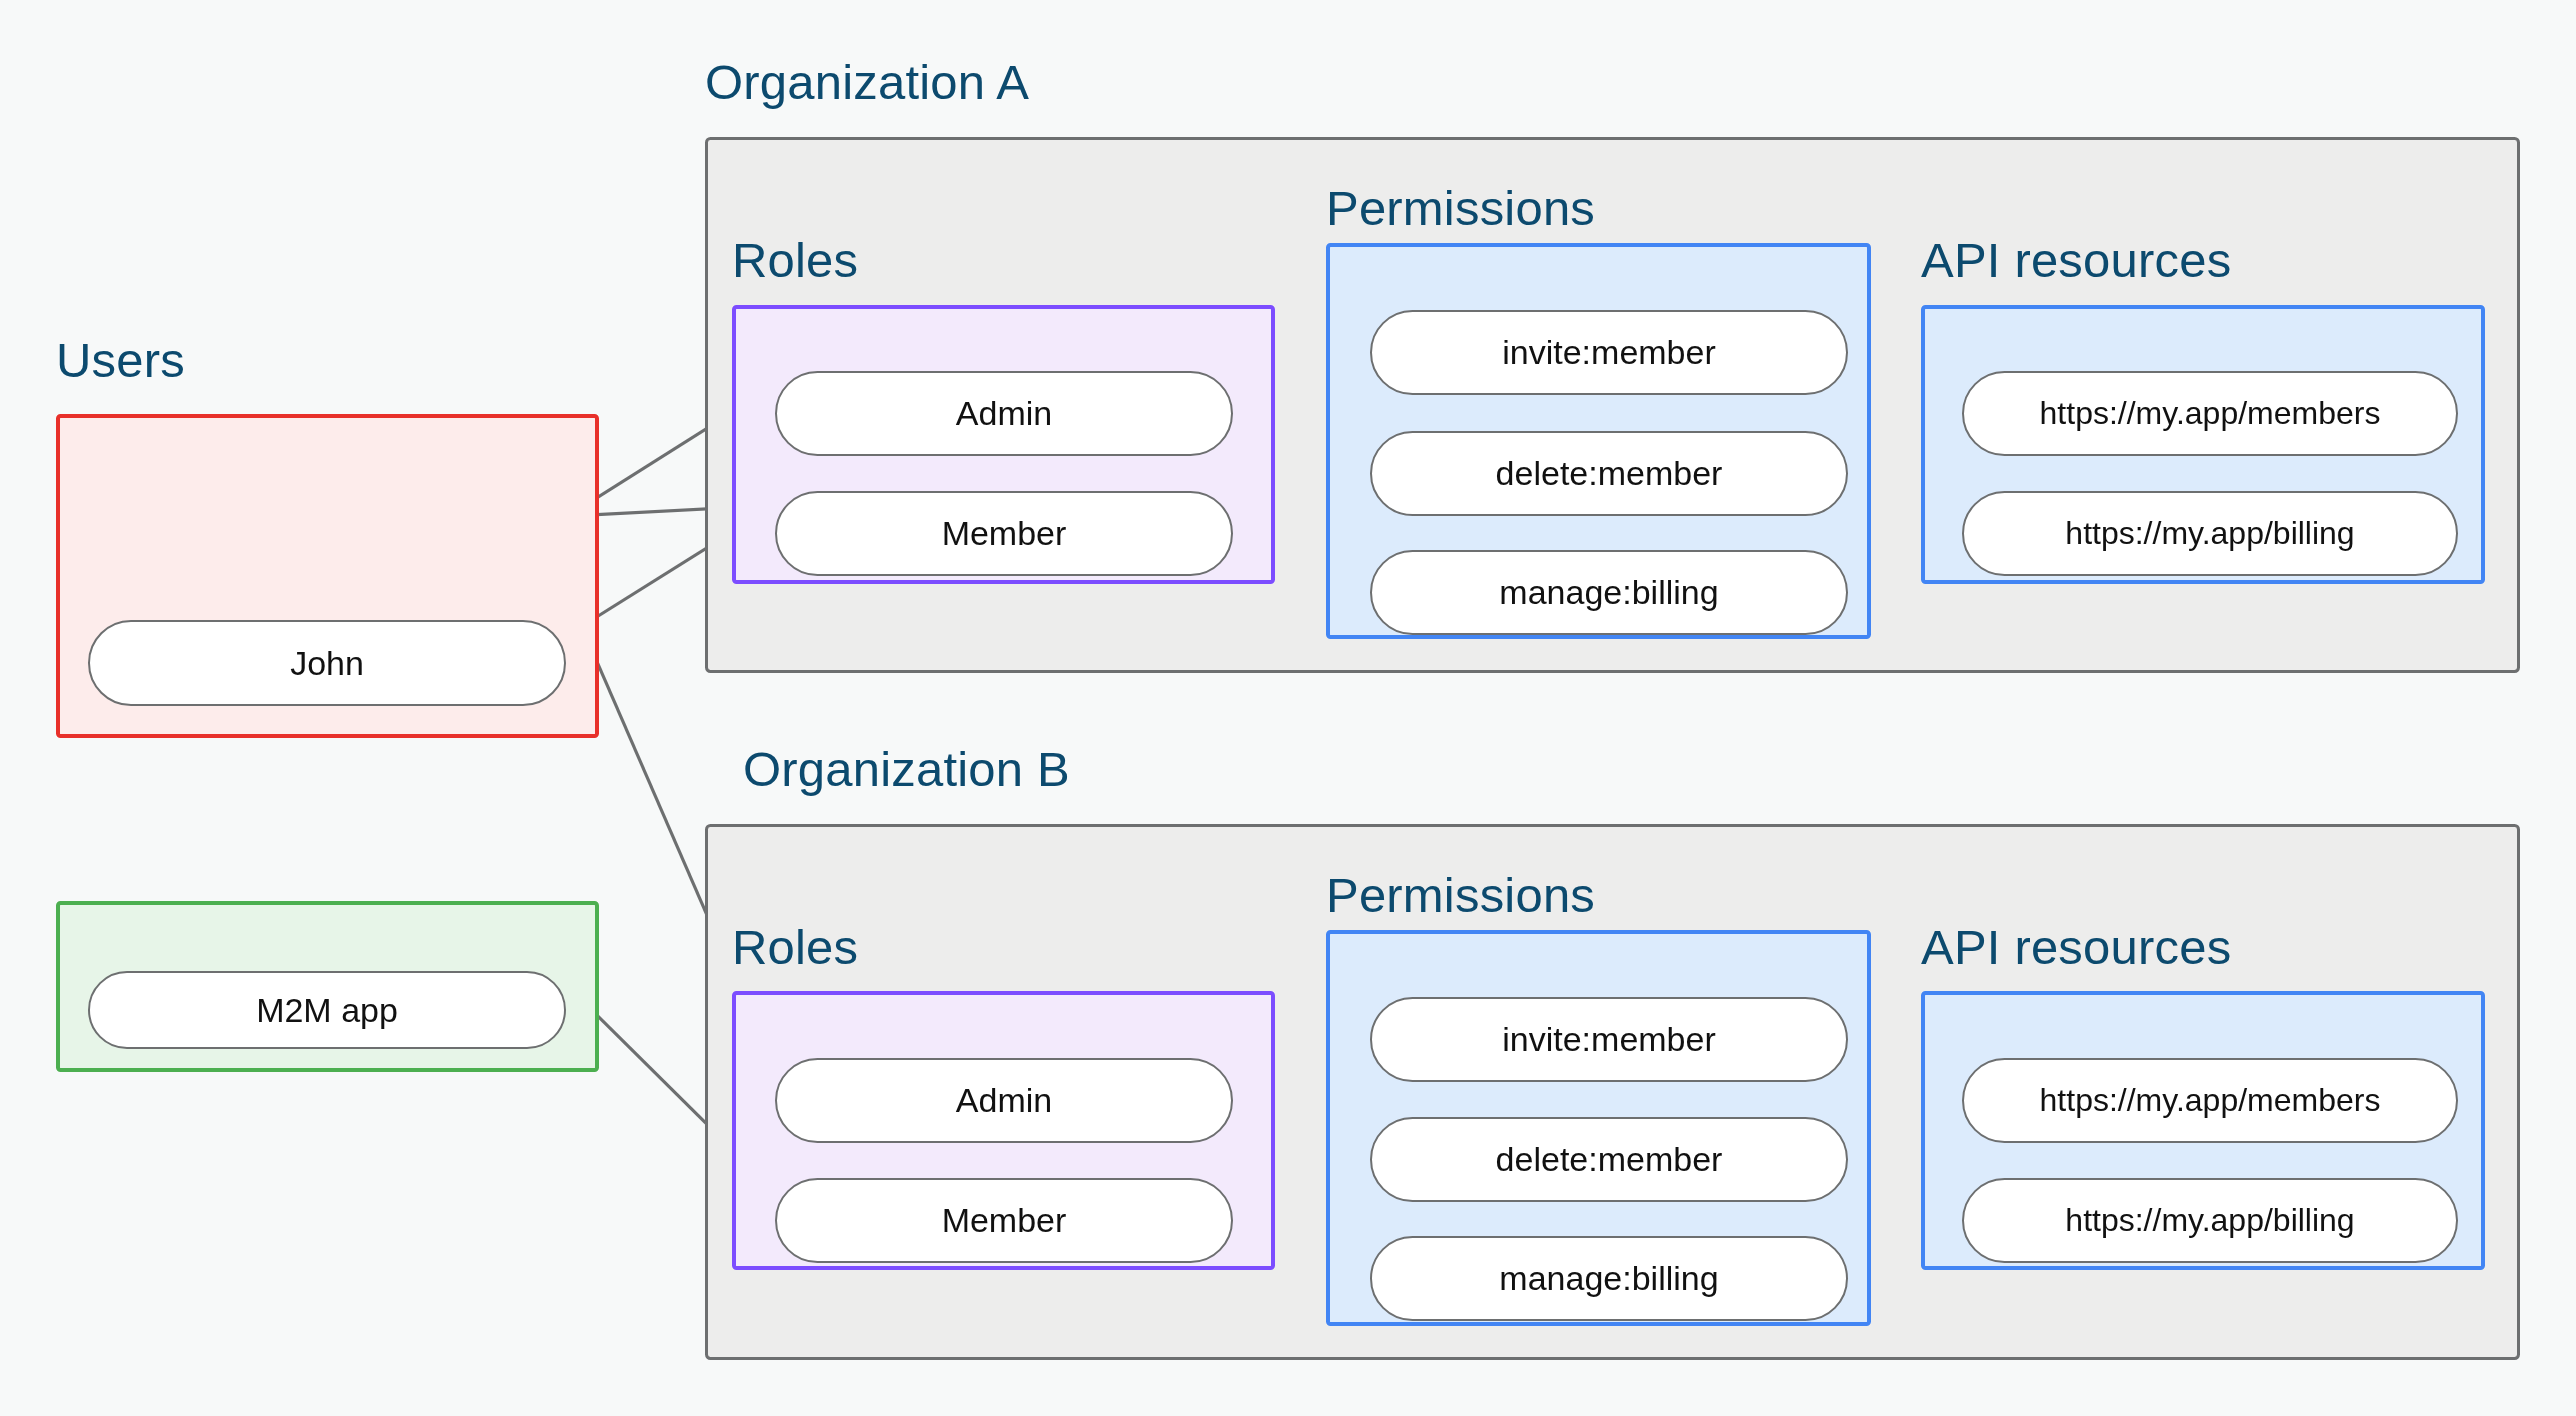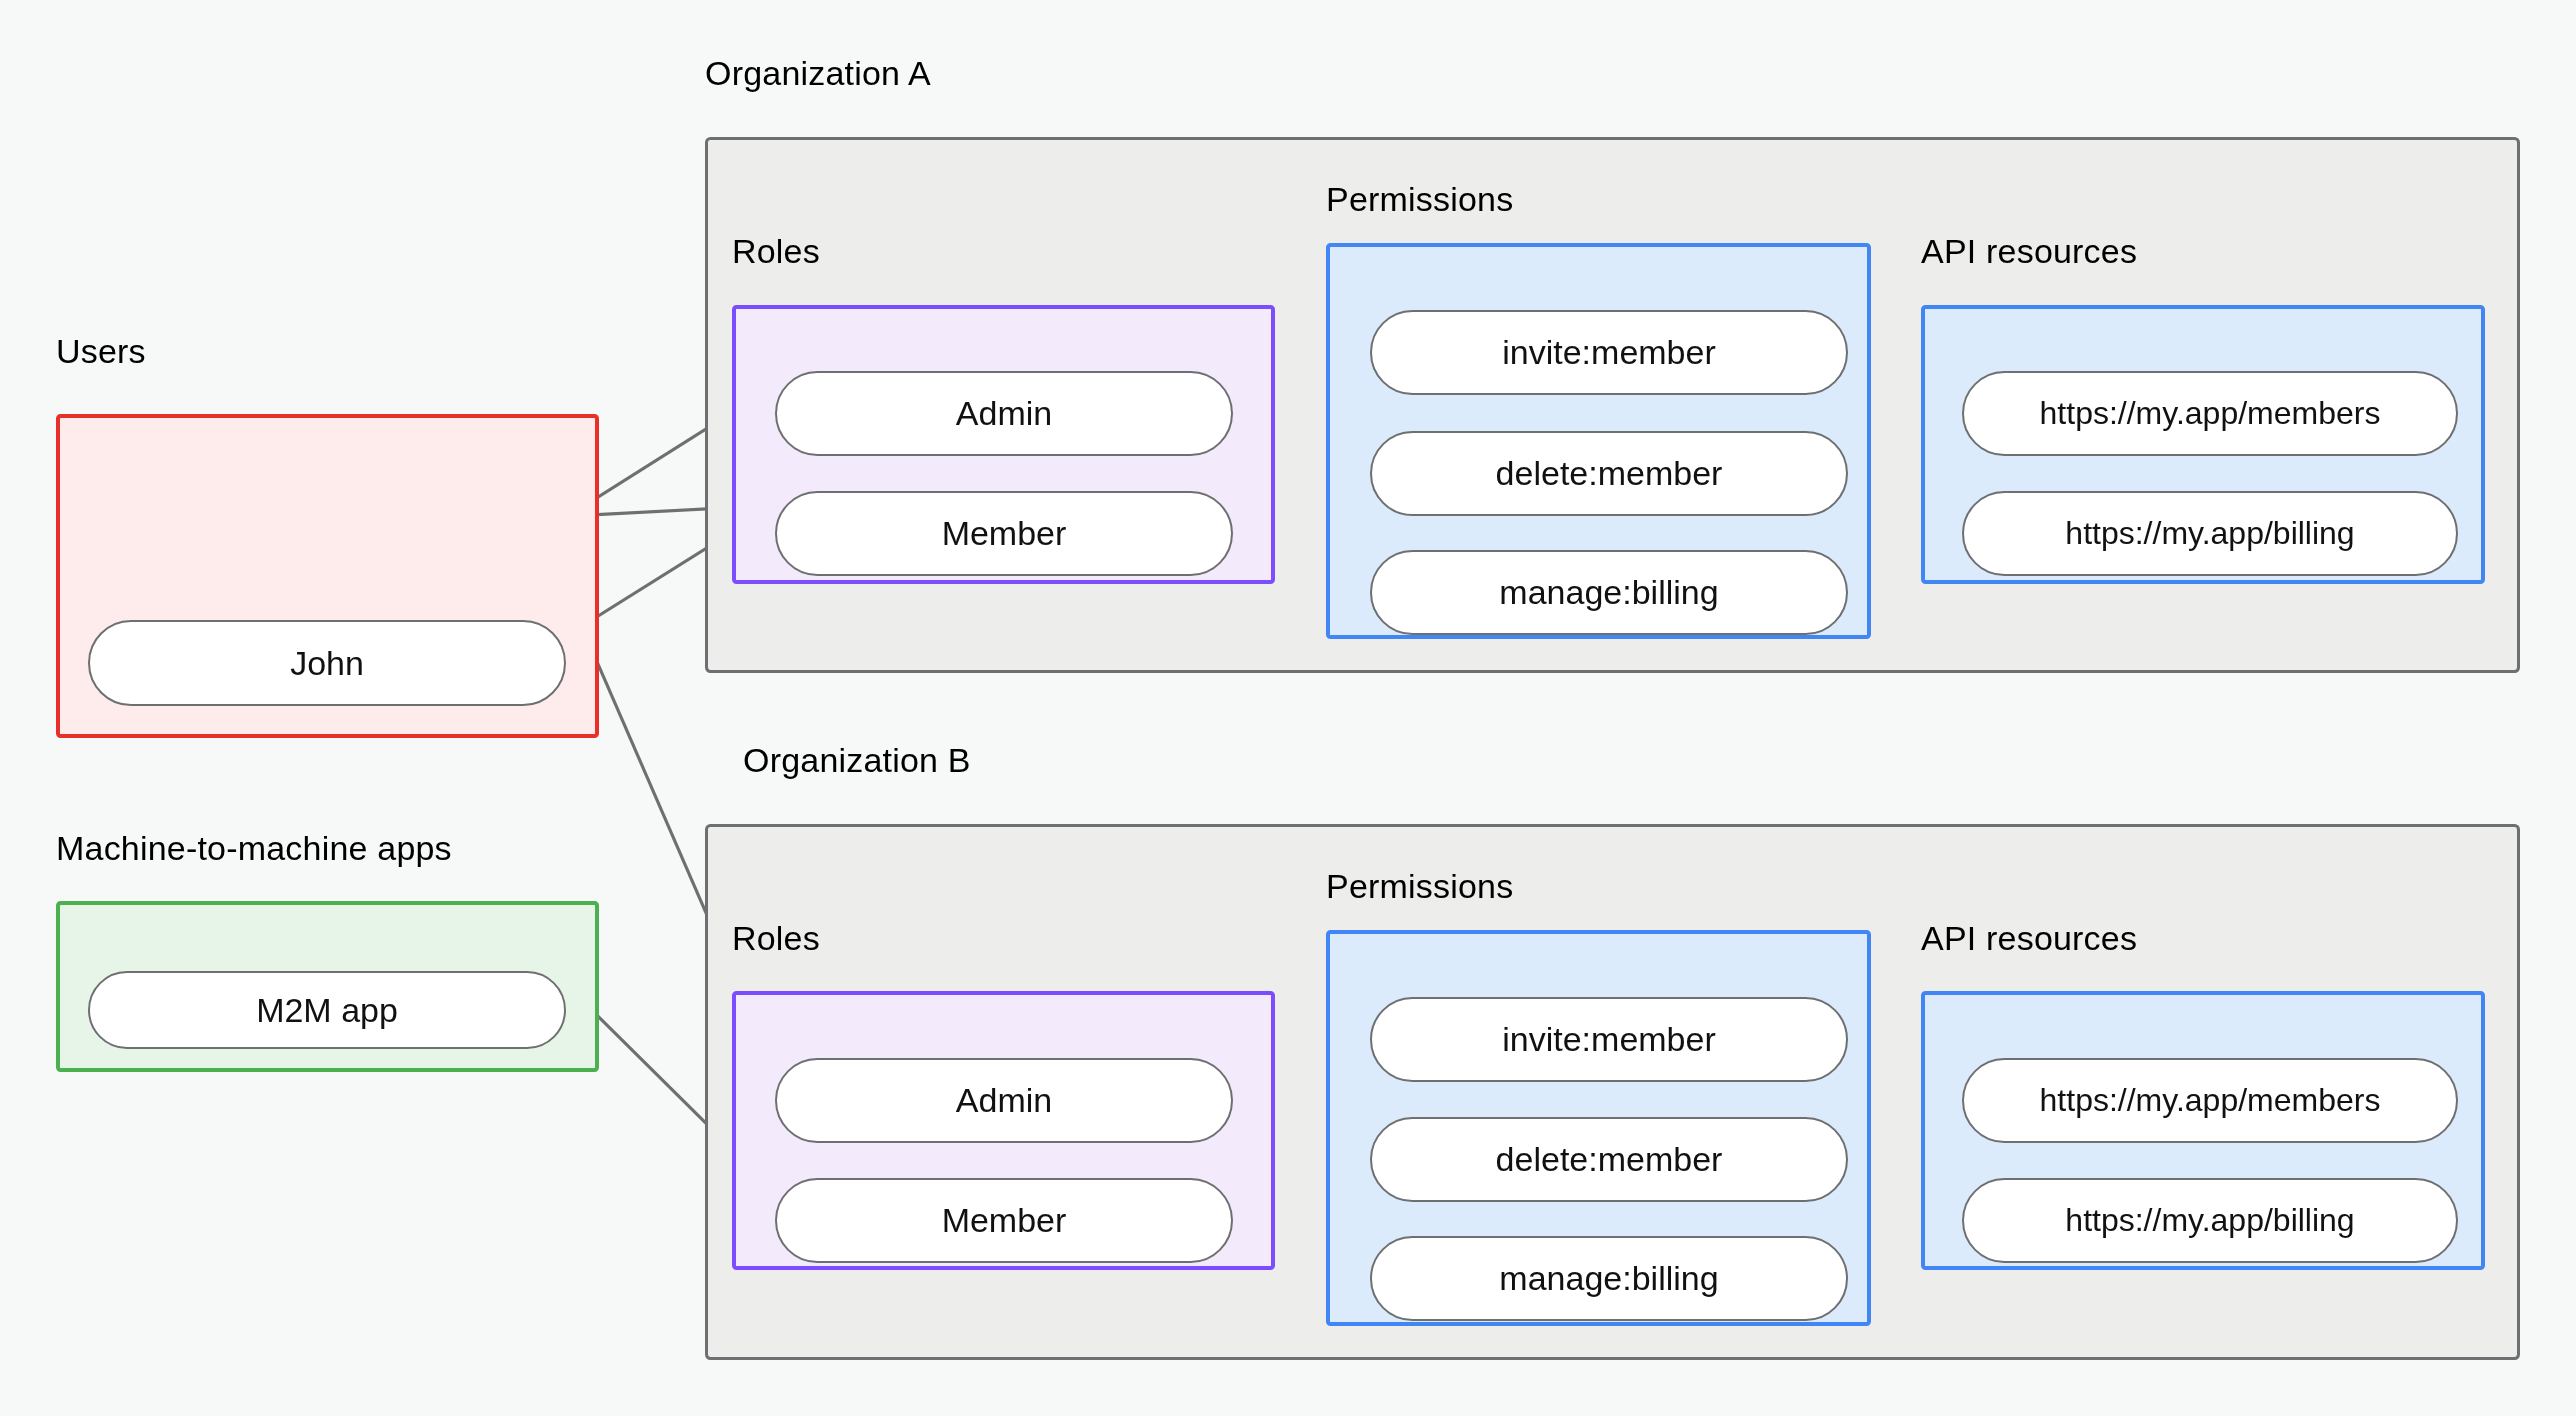--- a/index.html
+++ b/index.html
@@ -28,8 +28,8 @@
   .caption {
     position: absolute;
     z-index: 4;
-    font-size: 34px;
-    color: #000000;
+    font-size: 49px;
+    color: #0c4a6e;
     white-space: nowrap;
     letter-spacing: 0.2px;
   }

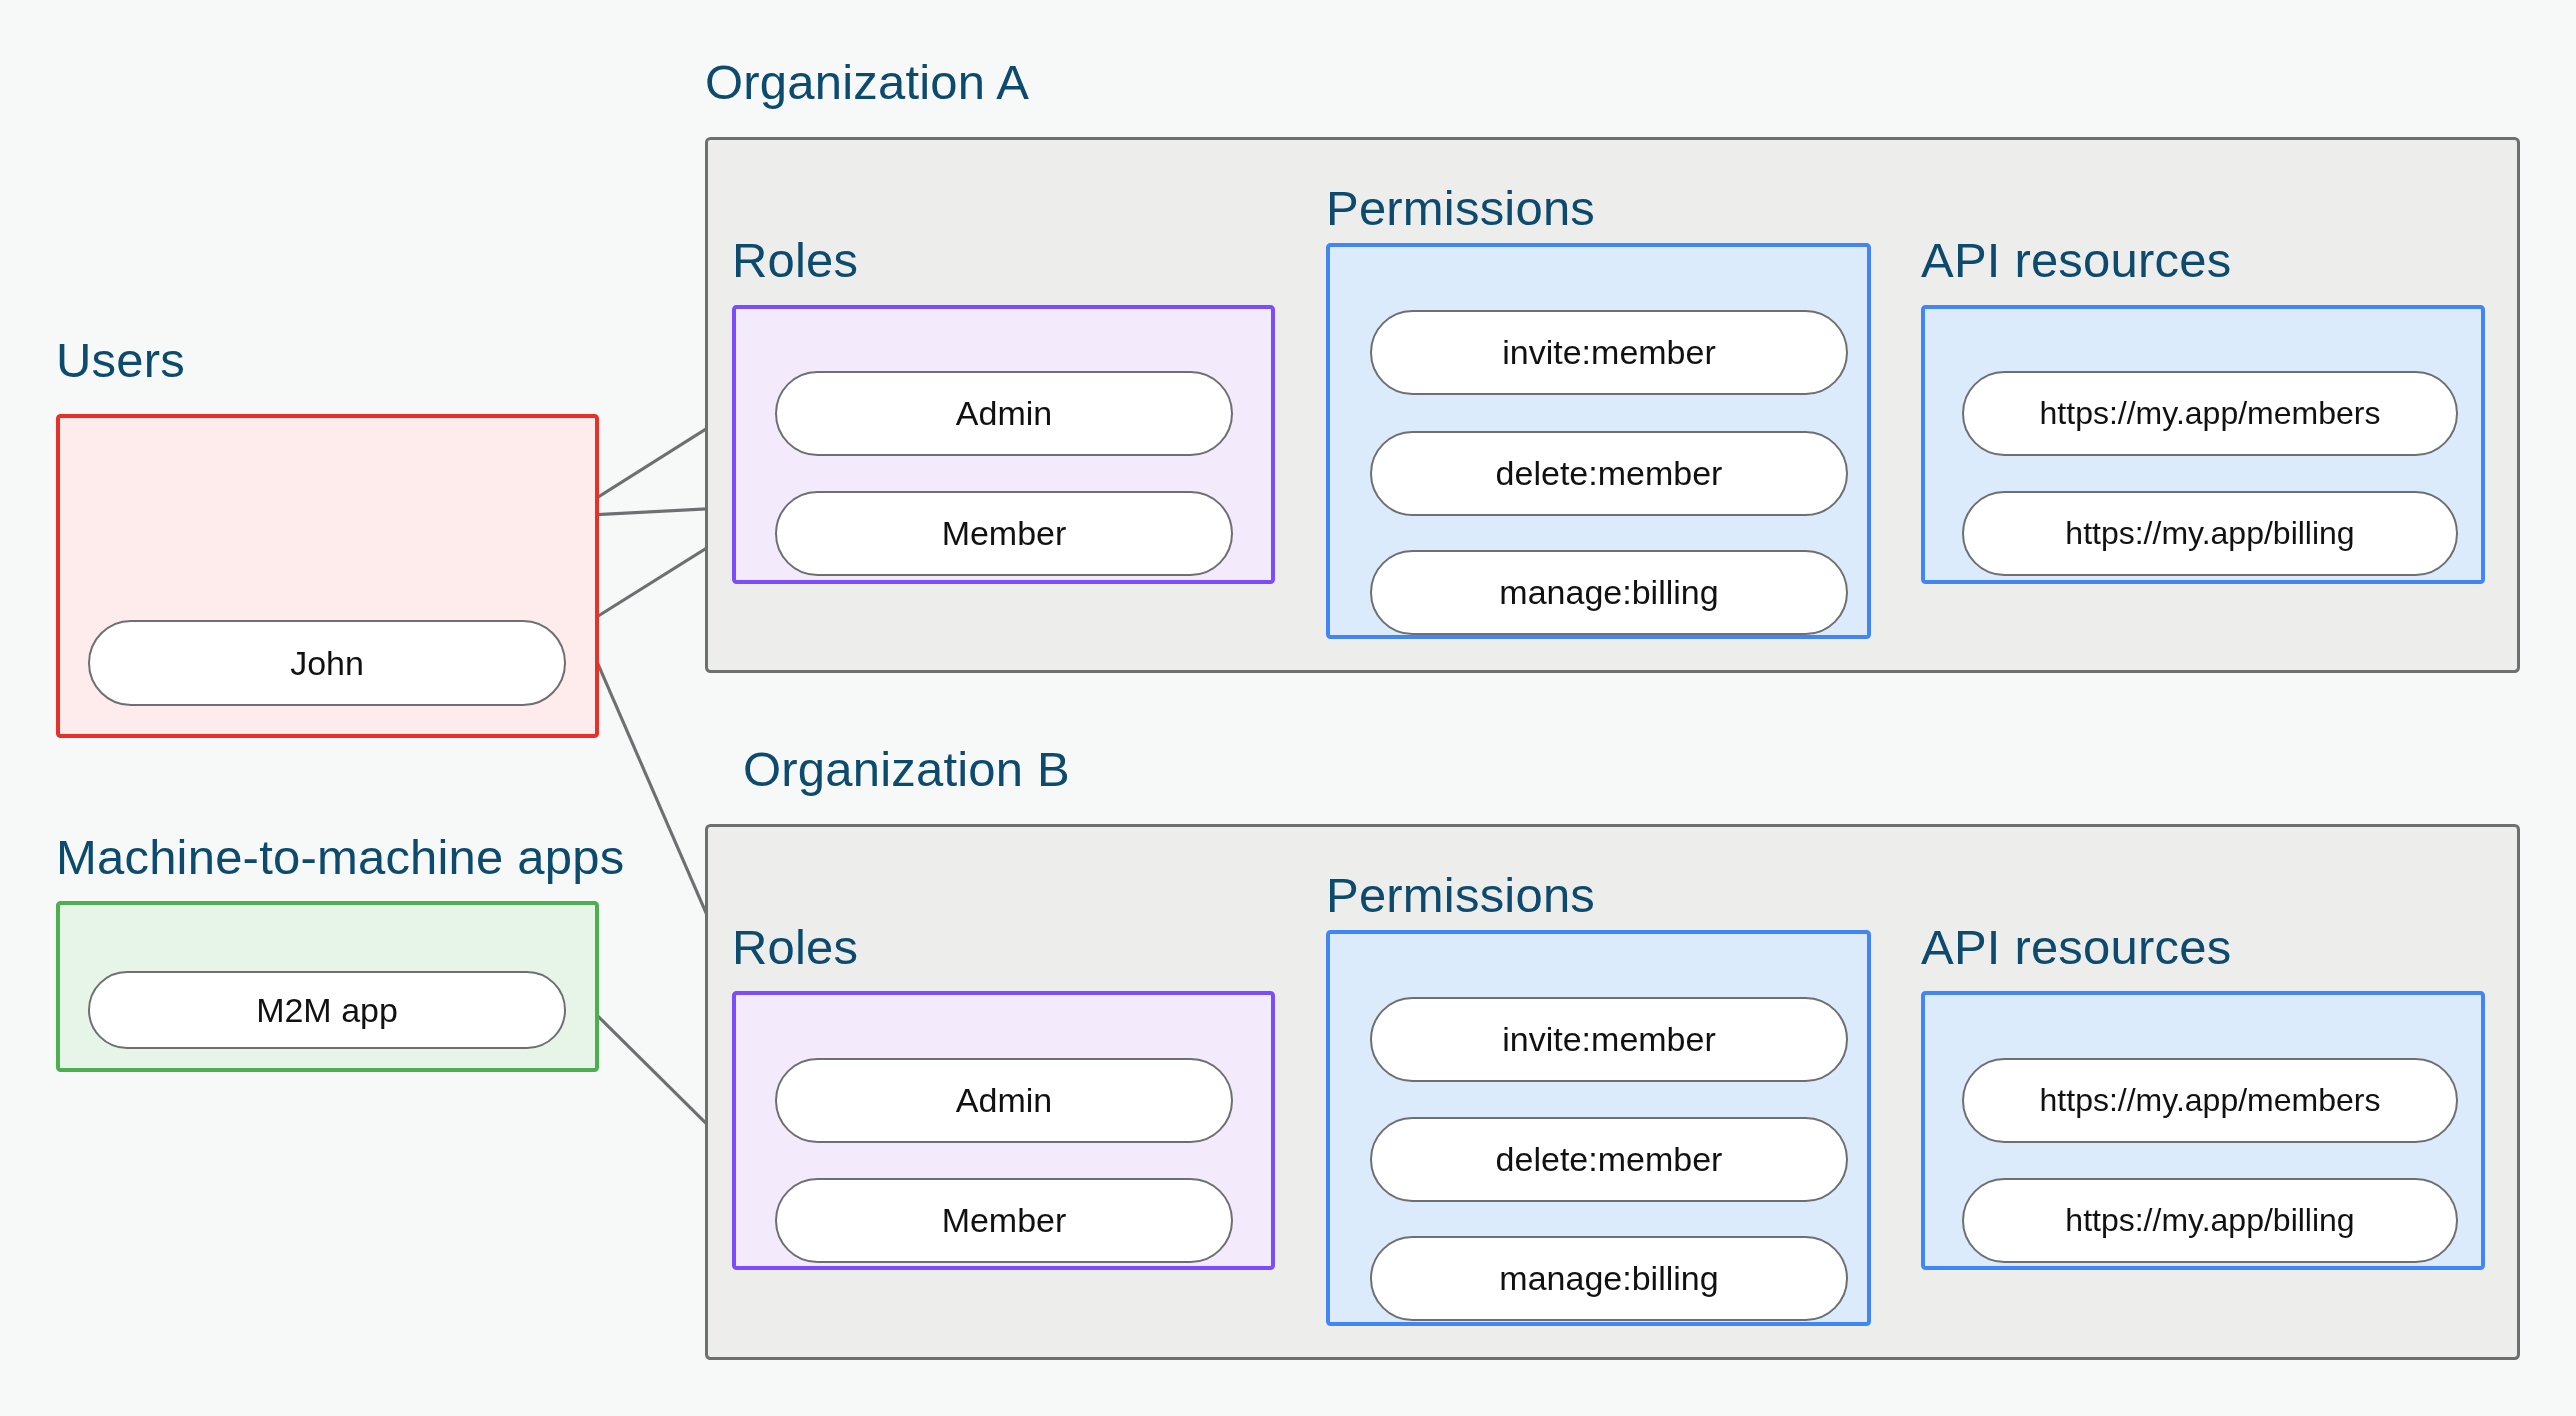--- a/index.html
+++ b/index.html
@@ -129,7 +129,6 @@
   <div class="group-box group-users" style="left:56px; top:414px; width:543px; height:324px;"></div>
   <div class="pill" style="left:88px; top:592px; width:478px; height:86px;">John</div>
 
-  <div class="caption" style="left:56px; top:829px;">Machine-to-machine apps</div>
 
   <div class="group-box group-m2m" style="left:56px; top:901px; width:543px; height:171px;"></div>
   <div class="pill" style="left:88px; top:943px; width:478px; height:78px;">M2M app</div>

